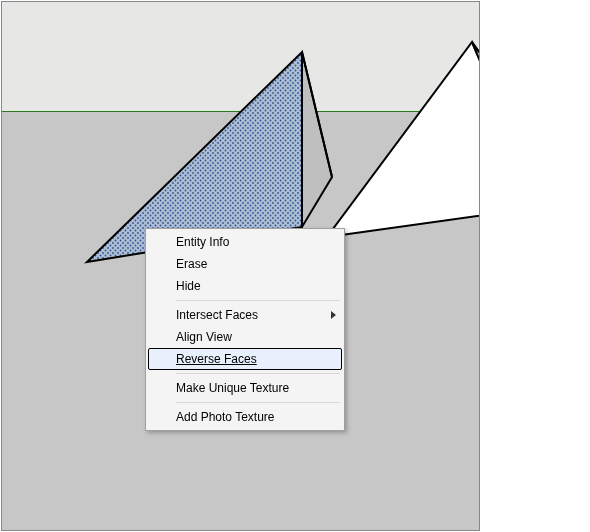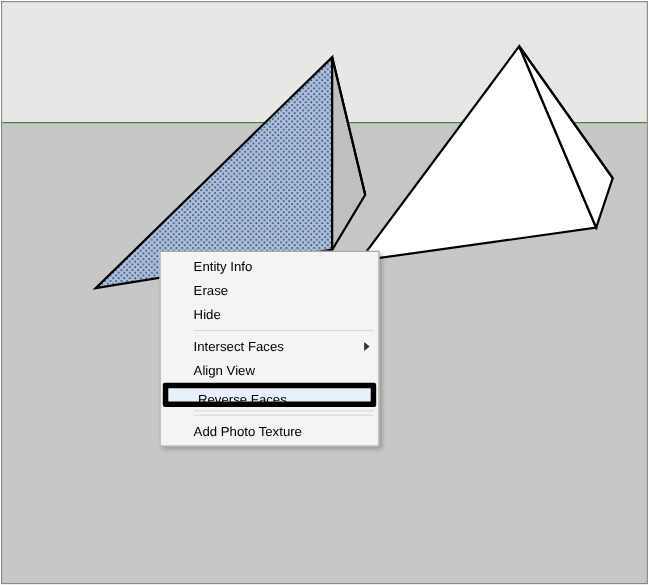--- a/index.html
+++ b/index.html
@@ -6,7 +6,7 @@
   html, body { width: 590px; height: 532px; overflow: hidden; font-family: "Segoe UI", Tahoma, sans-serif; font-size: 12px; }
   .viewport {
     position: relative;
-    width: 588px;
+    width: 479px;
     height: 530px;
     margin: 1px;
     border: 1px solid #888;

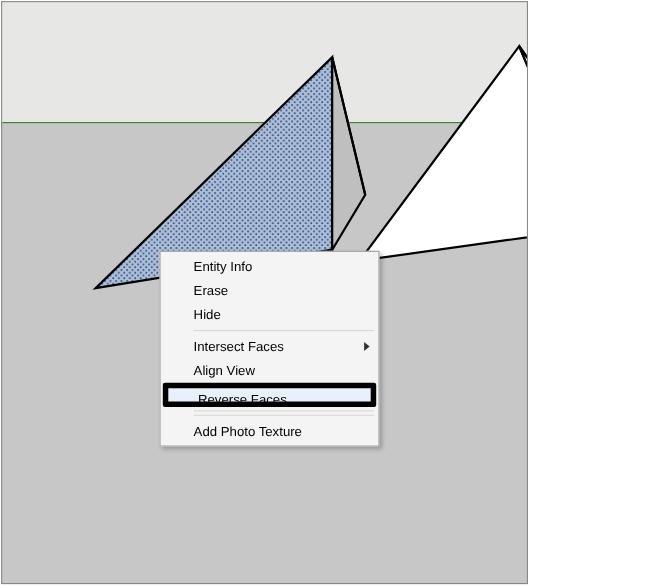--- a/index.html
+++ b/index.html
@@ -54,7 +54,7 @@
   }
   .menu-item.hovered {
     background: #e8f0fb;
-    border: 5px solid #000000;
+    border: 1px solid #000000;
     border-radius: 2px;
     padding-left: 27px;
     height: 22px;

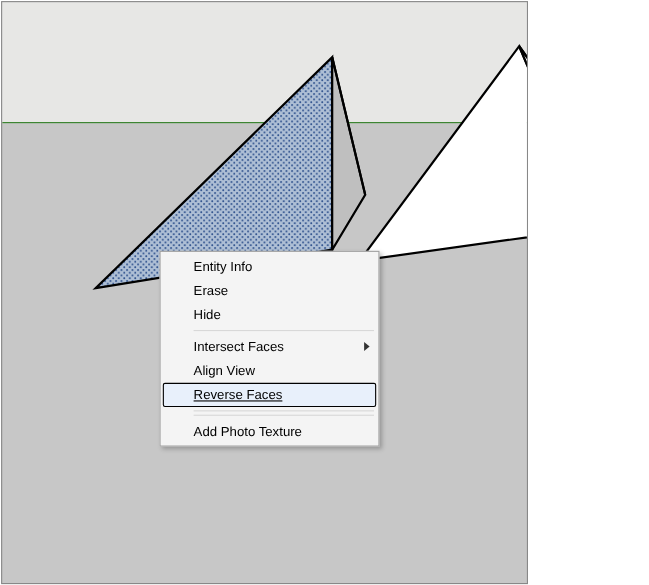--- a/index.html
+++ b/index.html
@@ -125,6 +125,7 @@
 
     <div class="menu-sep"></div>
 
+    <div class="menu-item"><span>Make Unique Texture</span></div>
 
     <div class="menu-sep"></div>
 

